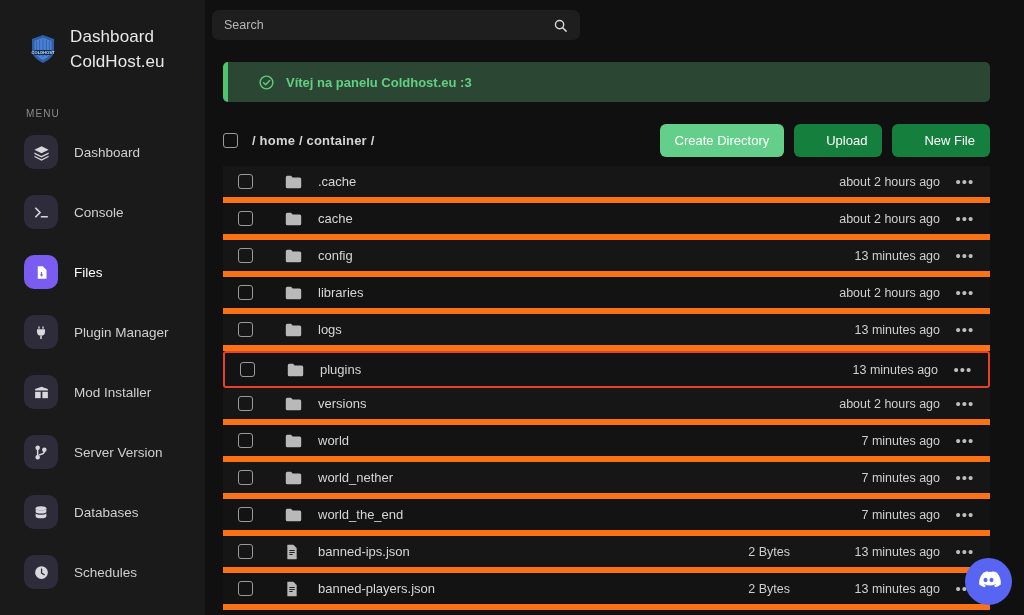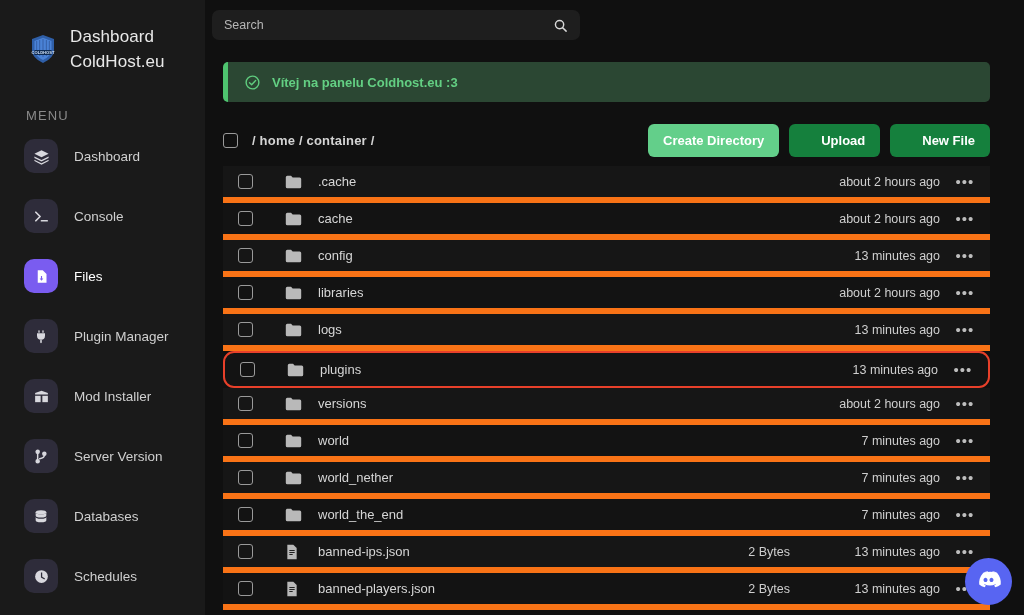--- a/index.html
+++ b/index.html
@@ -104,7 +104,7 @@
     border-left: 5px solid #4ec46f;
     border-radius: 5px;
     display: flex; align-items: center; gap: 11px;
-    padding-left: 16px;
+    padding-left: 30px;
   }
   .alert-icon { color: #5fcc7e; display: flex; align-items: center; }
   .alert-text { color: #63cf83; font-size: 13px; font-weight: 700; }

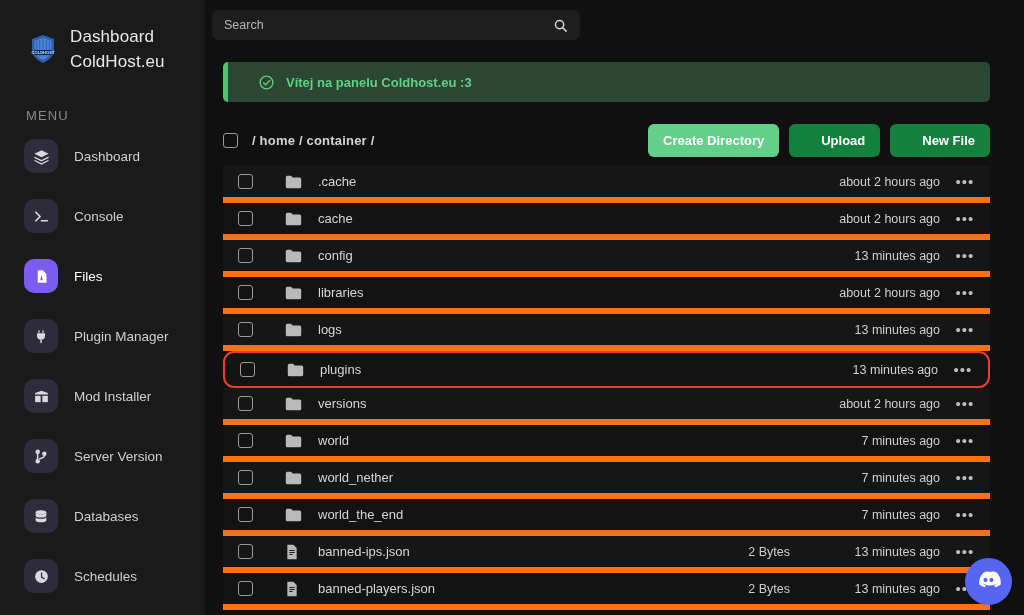--- a/index.html
+++ b/index.html
@@ -34,7 +34,7 @@
   }
   .menu-label {
     margin: 34px 0 10px 26px;
-    font-size: 13px; letter-spacing: 1.1px;
+    font-size: 10px; letter-spacing: 1.1px;
     color: #8a8a8a; font-weight: 400;
   }
   .nav-item {

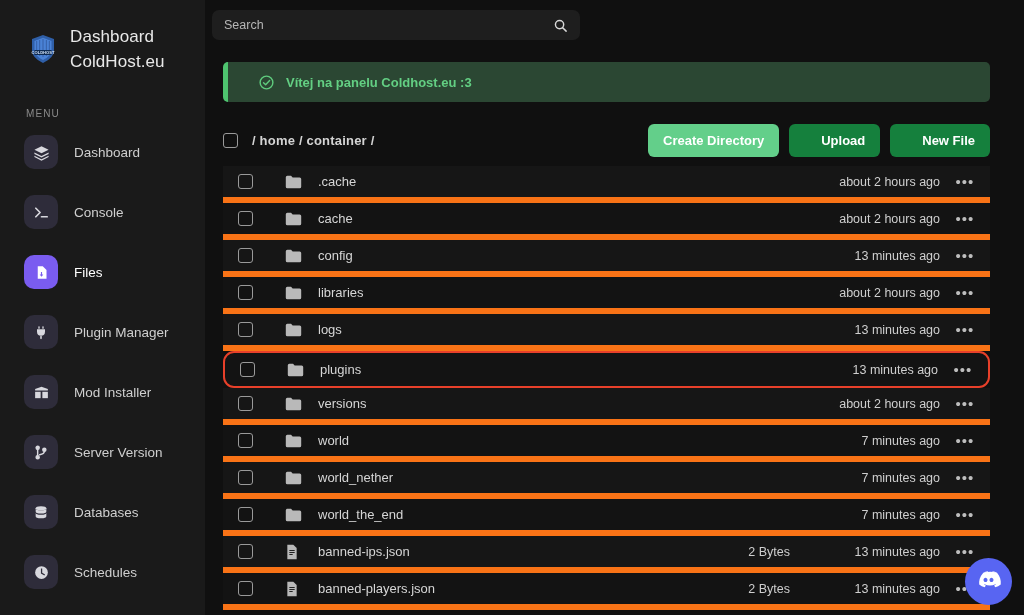--- a/index.html
+++ b/index.html
@@ -125,7 +125,7 @@
   .btn {
     height: 33px; border-radius: 6px; border: 0;
     font-family: "Liberation Sans", sans-serif;
-    font-size: 13px; font-weight: 700; color: #ffffff;
+    font-size: 13px; font-weight: 400; color: #ffffff;
     padding: 0 15px; cursor: pointer; white-space: nowrap;
   }
   .btn.green { background: #63cf8a; color: #ffffff; }

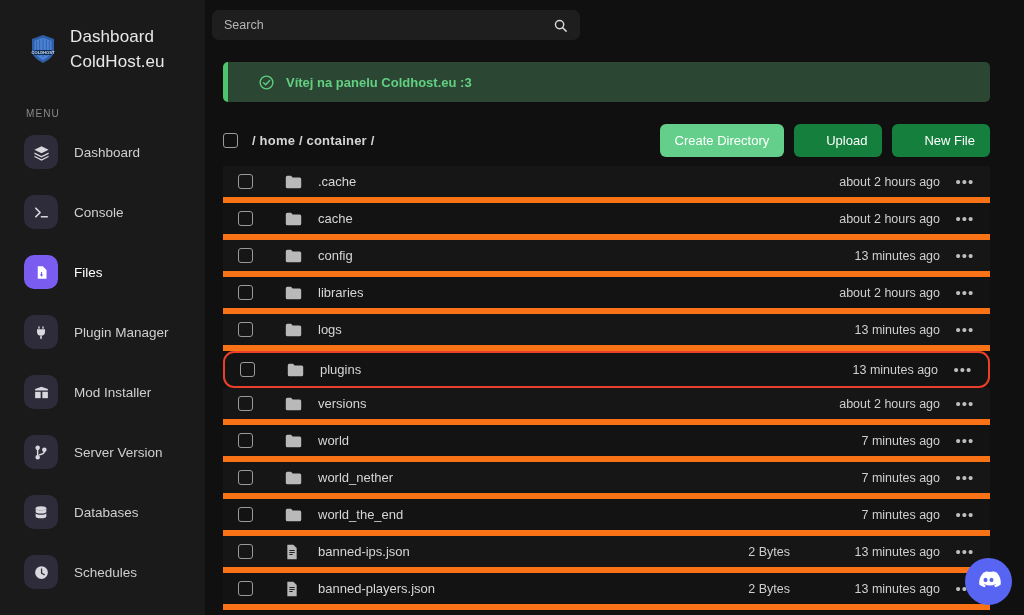--- a/index.html
+++ b/index.html
@@ -145,7 +145,7 @@
   .row.odd  { background: #131313; }
   .row.highlight {
     border: 2px solid #e8402a;
-    border-radius: 11px;
+    border-radius: 3px;
     height: 37px;
     justify-content: flex-end;
   }

